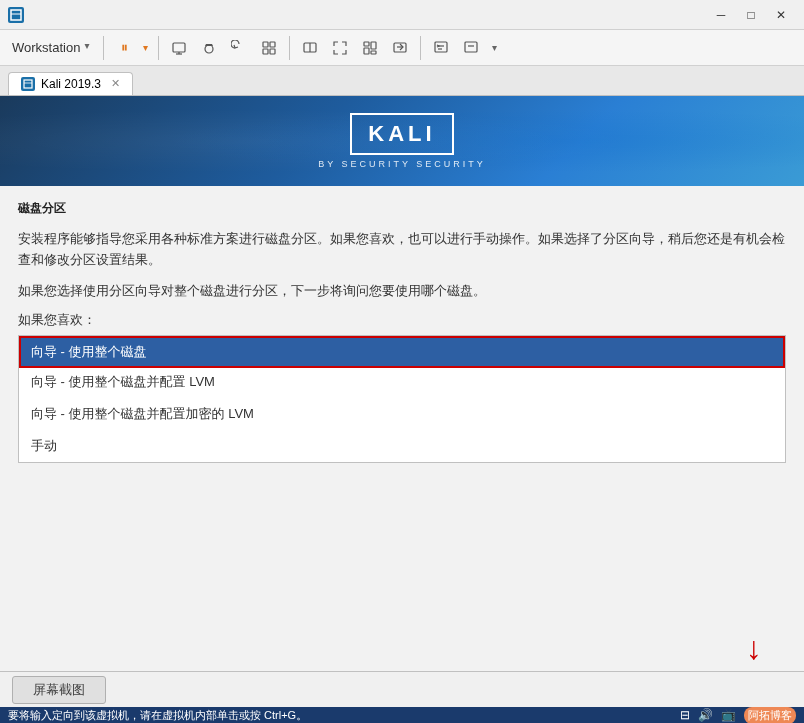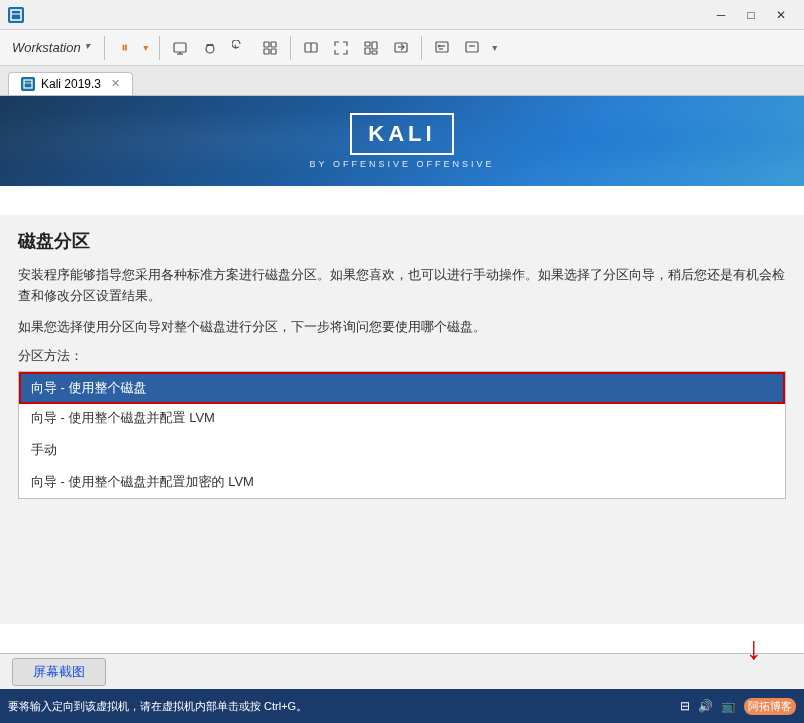--- a/index.html
+++ b/index.html
@@ -75,7 +75,6 @@
       font-size: 13px;
       color: #333;
       border-radius: 3px;
-      font-style: italic;
     }
 
     

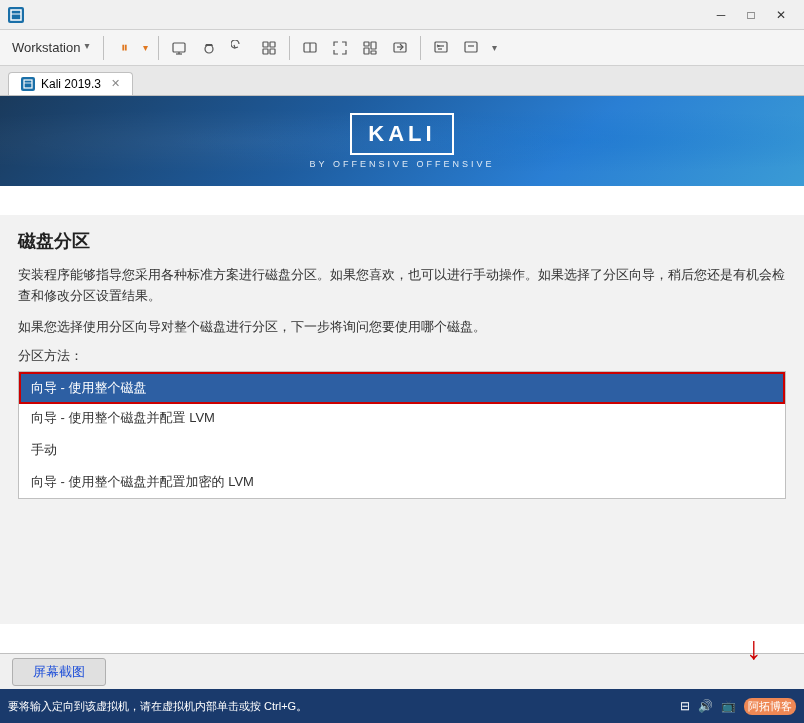--- a/index.html
+++ b/index.html
@@ -278,7 +278,6 @@
       display: flex;
       flex-direction: column;
       background: white;
-      gap: 29px;
     }
 
     .scroll-area {

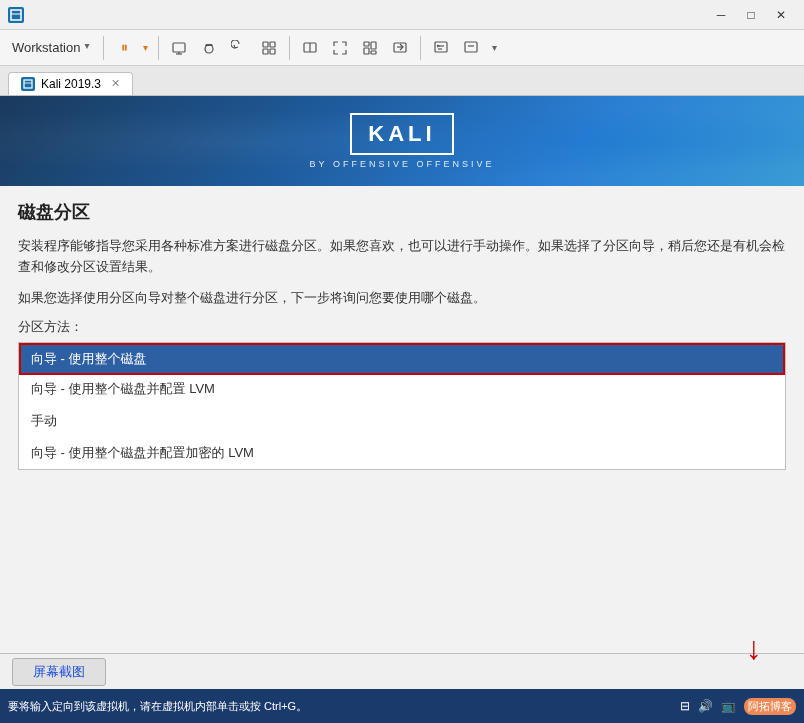--- a/index.html
+++ b/index.html
@@ -420,7 +420,7 @@
     <div class="kali-banner">
       <div class="kali-logo">
         <div class="kali-box">KALI</div>
-        <div class="kali-subtitle">BY OFFENSIVE OFFENSIVE</div>
+        <div class="kali-subtitle">BY SECURITY SECURITY</div>
       </div>
     </div>
 

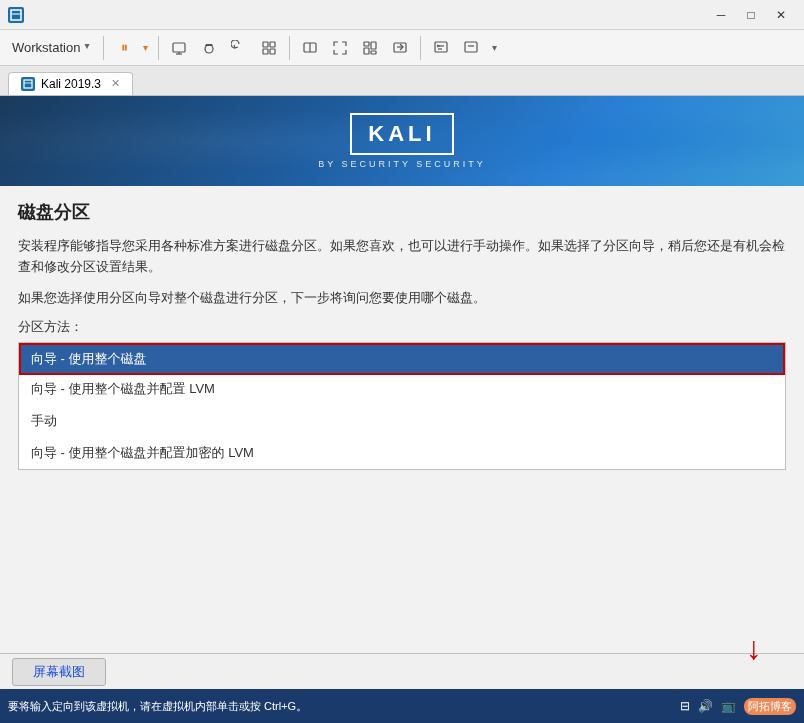--- a/index.html
+++ b/index.html
@@ -182,7 +182,7 @@
     }
 
     .section-title {
-      font-size: 18px;
+      font-size: 12px;
       font-weight: bold;
       color: #222;
       margin-bottom: 12px;

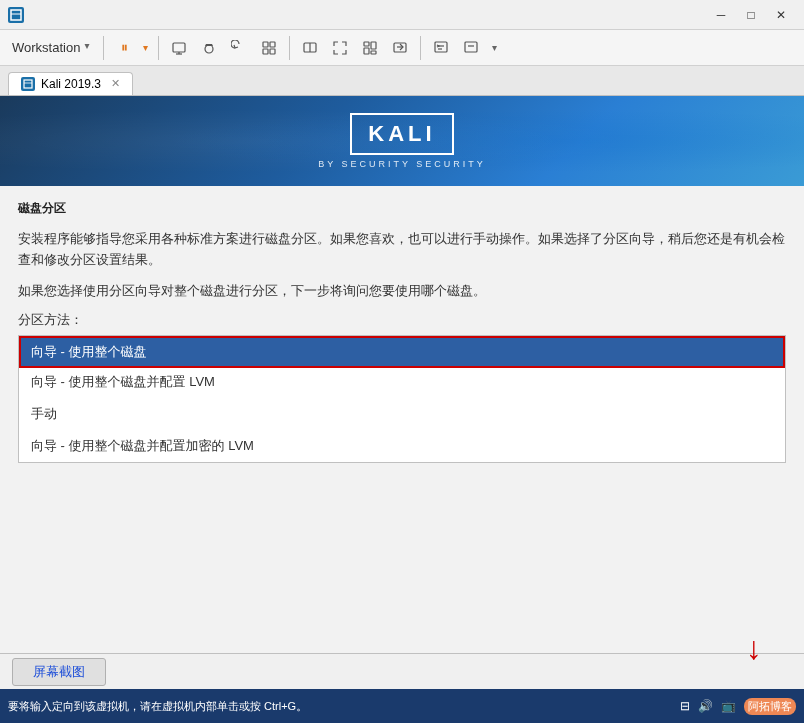--- a/index.html
+++ b/index.html
@@ -431,7 +431,7 @@
       <div class="content-text">安装程序能够指导您采用各种标准方案进行磁盘分区。如果您喜欢，也可以进行手动操作。如果选择了分区向导，稍后您还是有机会检查和修改分区设置结果。</div>
       <div class="content-text">如果您选择使用分区向导对整个磁盘进行分区，下一步将询问您要使用哪个磁盘。</div>
 
-      <div class="partition-label">分区方法：</div>
+      <div class="partition-label">如果您喜欢：</div>
 
       <div class="partition-list">
         <div class="partition-item selected">

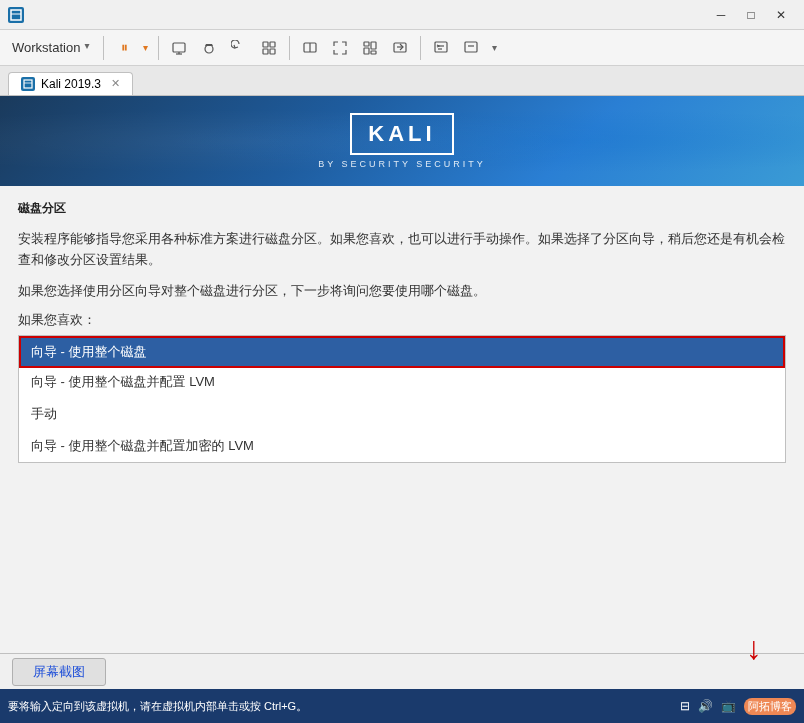--- a/index.html
+++ b/index.html
@@ -441,10 +441,10 @@
           <span>向导 - 使用整个磁盘并配置 LVM</span>
         </div>
         <div class="partition-item">
-          <span>手动</span>
+          <span>向导 - 使用整个磁盘并配置加密的 LVM</span>
         </div>
         <div class="partition-item">
-          <span>向导 - 使用整个磁盘并配置加密的 LVM</span>
+          <span>手动</span>
         </div>
       </div>
     </div>

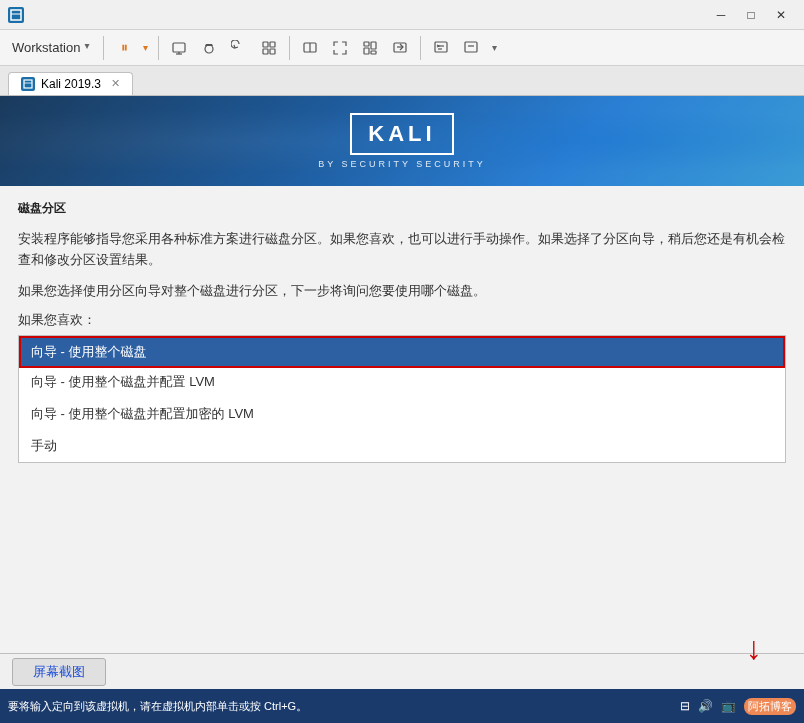--- a/index.html
+++ b/index.html
@@ -239,7 +239,7 @@
       border-radius: 3px;
       font-size: 13px;
       cursor: pointer;
-      color: #1d4ed8;
+      color: #404040;
     }
     .bottom-btn-primary {
       background: #e8e8e8;

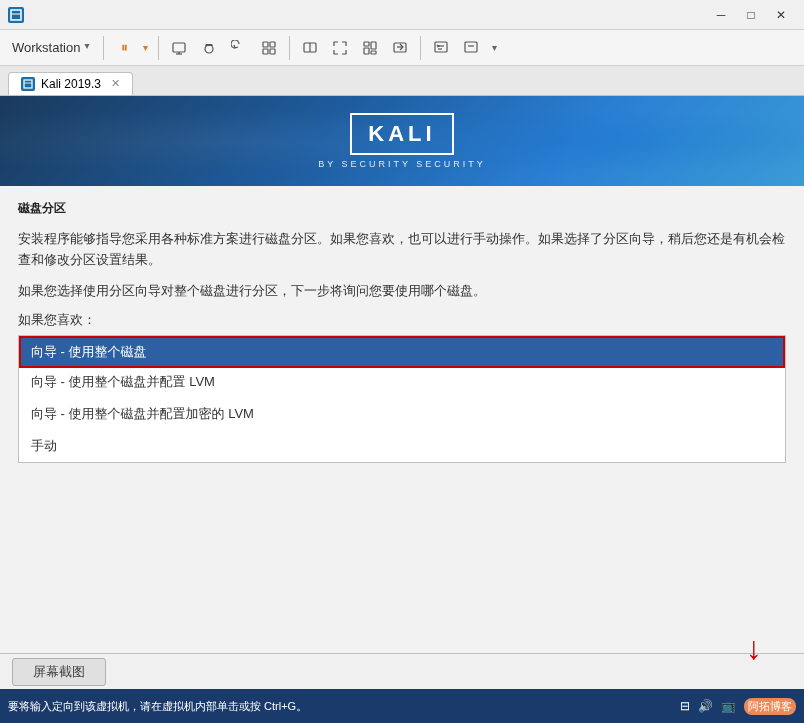--- a/index.html
+++ b/index.html
@@ -251,7 +251,7 @@
 
     
     .status-bar {
-      height: 34px;
+      height: 16px;
       background: #1a3a6c;
       display: flex;
       align-items: center;

